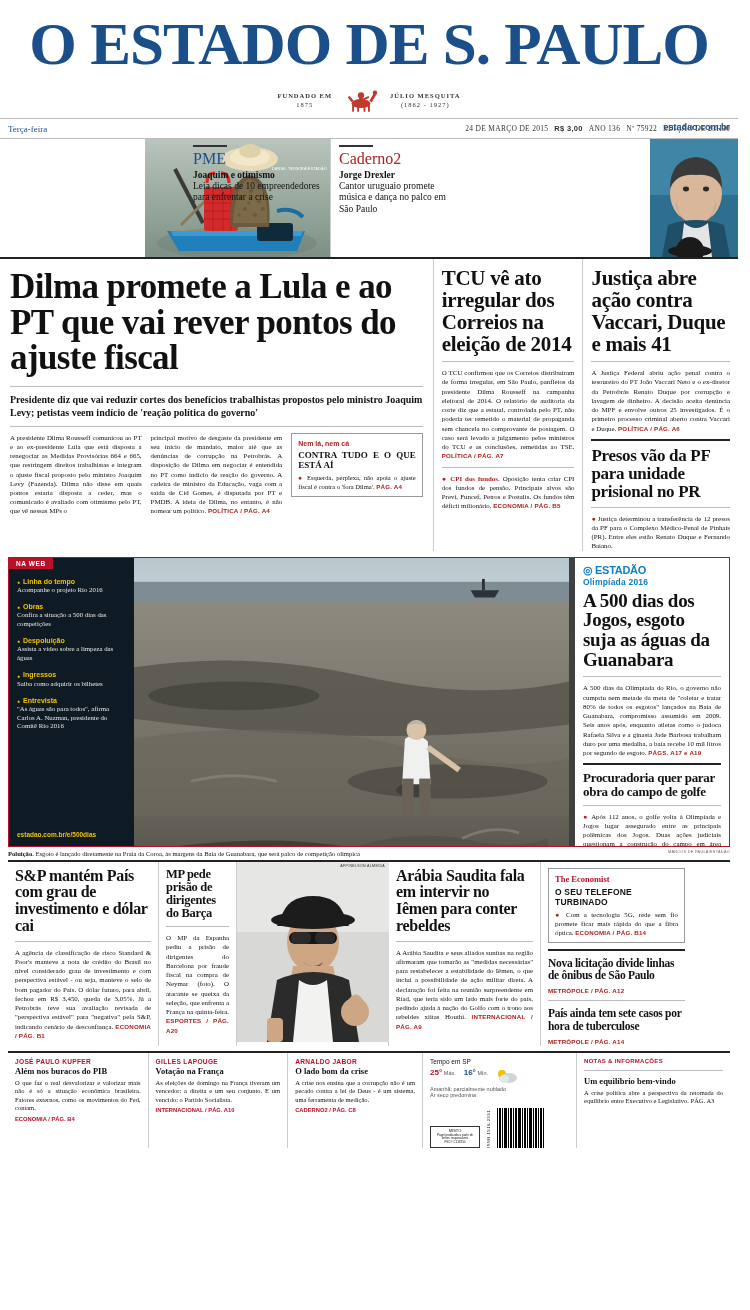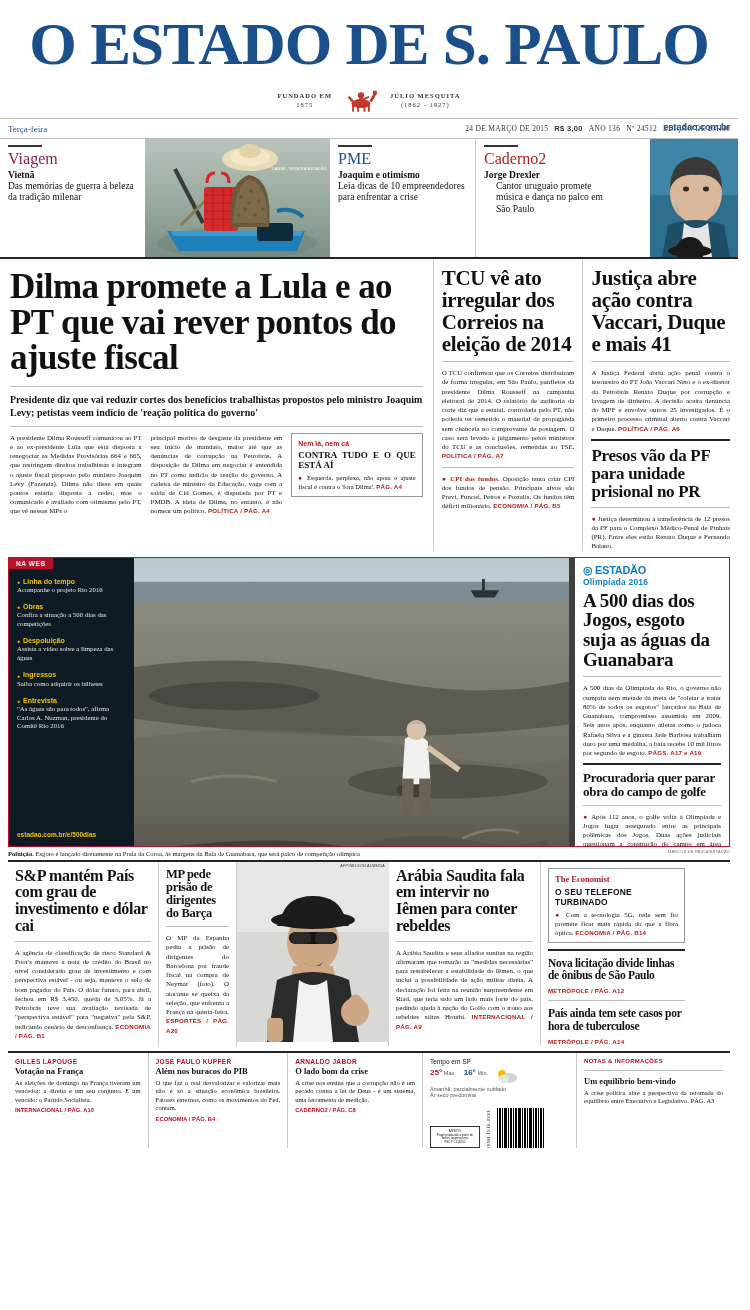--- a/index.html
+++ b/index.html
@@ -196,7 +196,7 @@
       <span>24 DE MARÇO DE 2015</span>
       <b>R$ 3,00</b>
       <span>ANO 136</span>
-      <span>Nº 24512</span>
+      <span>Nº 75922</span>
       <span>EDIÇÃO DE 23H30</span>
     </div>
   </div>

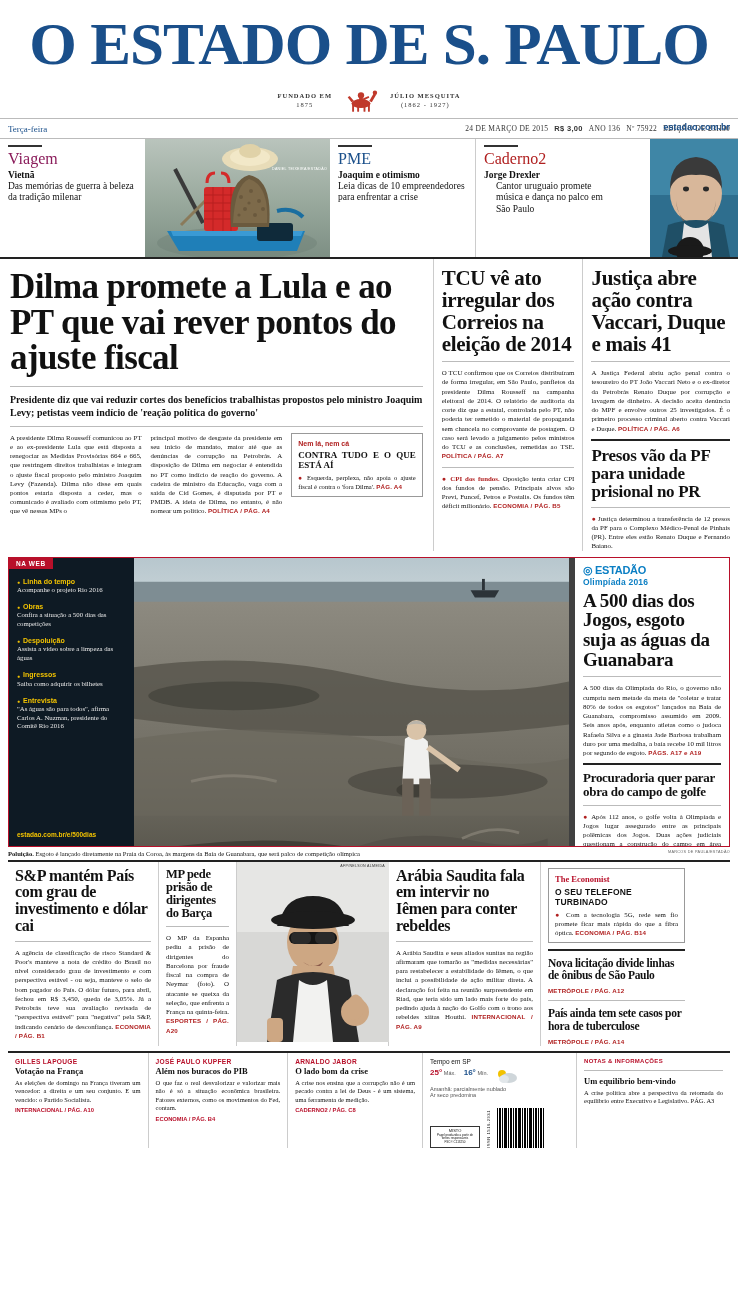--- a/index.html
+++ b/index.html
@@ -204,12 +204,6 @@
 
   <div class="teasers">
 
-    <div class="teaser" style="width:145px;">
-      <div class="t-rule"></div>
-      <div class="t-kicker">Viagem</div>
-      <div class="t-sub">Vietnã</div>
-      <div class="t-txt">Das memórias de guerra à beleza da tradição milenar</div>
-    </div>
 
     <div class="teaser-photo">
       <svg width="185" height="118" viewBox="0 0 185 118">

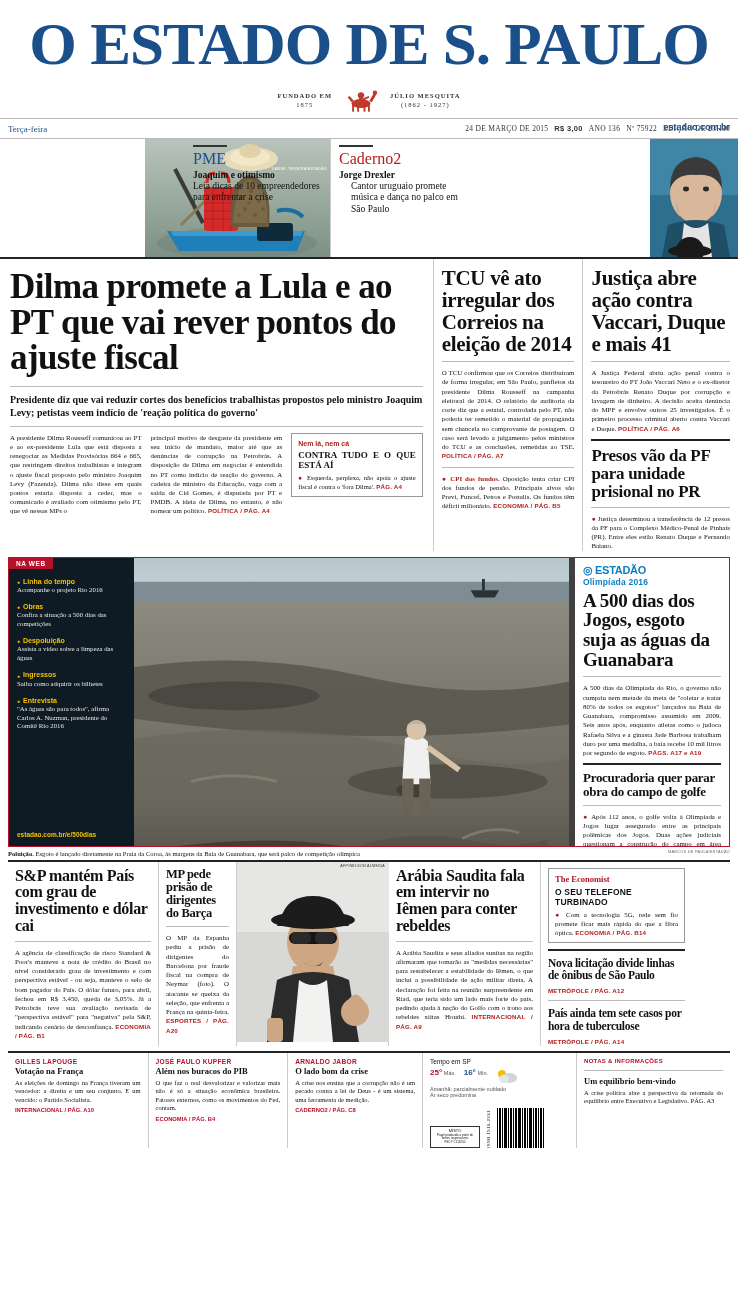--- a/index.html
+++ b/index.html
@@ -263,7 +263,7 @@
       <div class="t-rule"></div>
       <div class="t-kicker red">Caderno2</div>
       <div class="t-sub">Jorge Drexler</div>
-      <div class="t-txt" style="width:118px;margin-left:12px;">Cantor uruguaio promete música e dança no palco em São Paulo</div>
+      <div class="t-txt" style="width:118px;">Cantor uruguaio promete música e dança no palco em São Paulo</div>
     </div>
 
     <div class="top-right-photo">

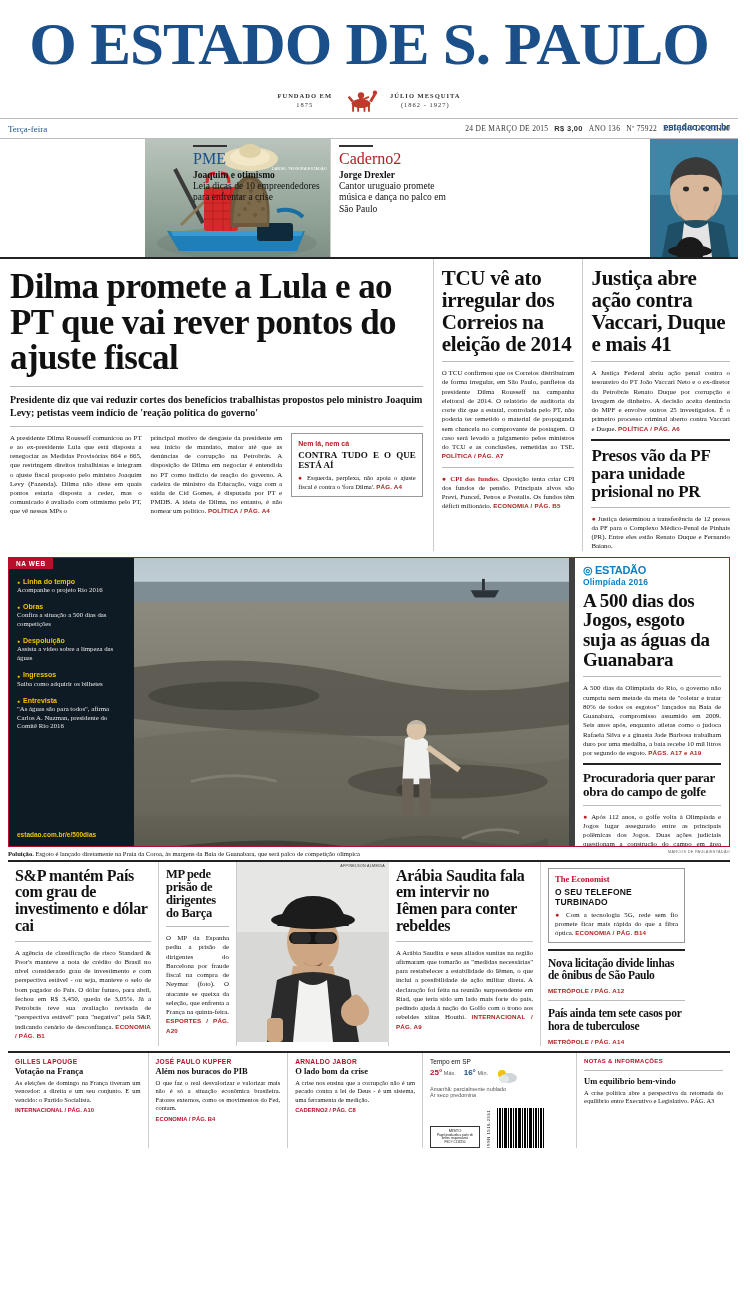--- a/index.html
+++ b/index.html
@@ -520,17 +520,17 @@
   <div class="bottom">
 
     <div class="bw" style="width:145px;">
+      <div class="col-name">JOSÉ PAULO KUPFER</div>
+      <div class="col-head">Além nos buracos do PIB</div>
+      <div class="col-body">O que faz o real desvalorizar e valorizar mais não é só a situação econômica brasileira. Fatores externos, como os movimentos do Fed, contam.</div>
+      <div class="col-ref">ECONOMIA / PÁG. B4</div>
+    </div>
+
+    <div class="bw" style="width:145px;">
       <div class="col-name">GILLES LAPOUGE</div>
       <div class="col-head">Votação na França</div>
       <div class="col-body">As eleições de domingo na França tiveram um vencedor: a direita e um seu conjunto. E um vencido: o Partido Socialista.</div>
       <div class="col-ref">INTERNACIONAL / PÁG. A10</div>
-    </div>
-
-    <div class="bw" style="width:145px;">
-      <div class="col-name">JOSÉ PAULO KUPFER</div>
-      <div class="col-head">Além nos buracos do PIB</div>
-      <div class="col-body">O que faz o real desvalorizar e valorizar mais não é só a situação econômica brasileira. Fatores externos, como os movimentos do Fed, contam.</div>
-      <div class="col-ref">ECONOMIA / PÁG. B4</div>
     </div>
 
     <div class="bw" style="width:140px;">

